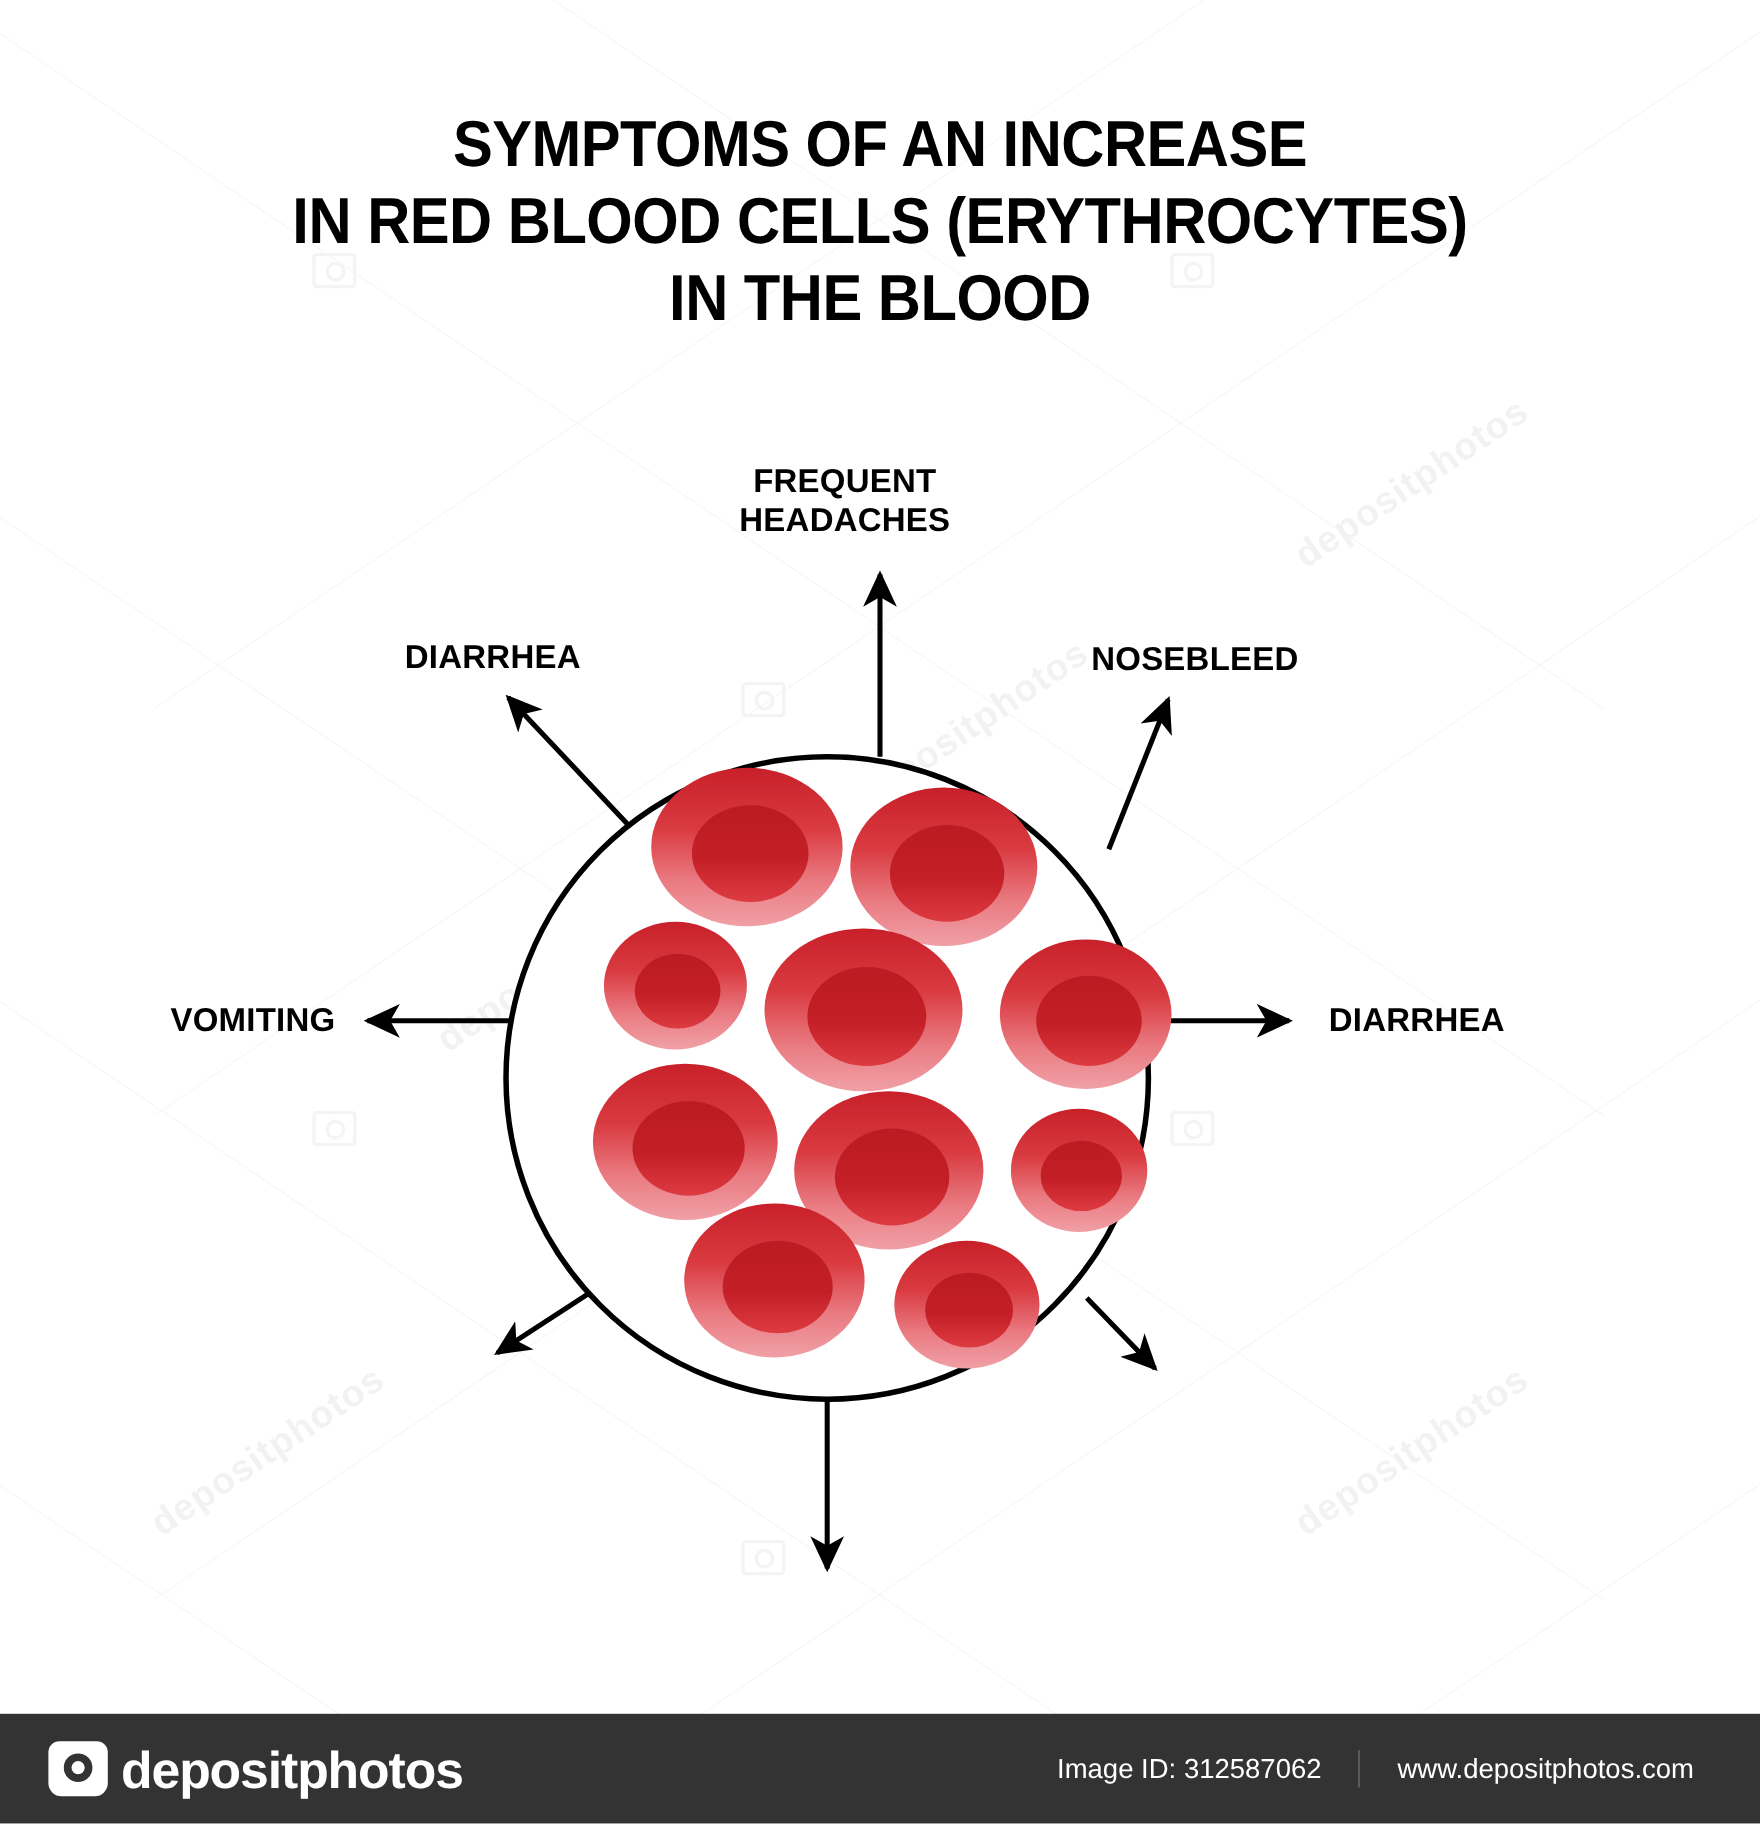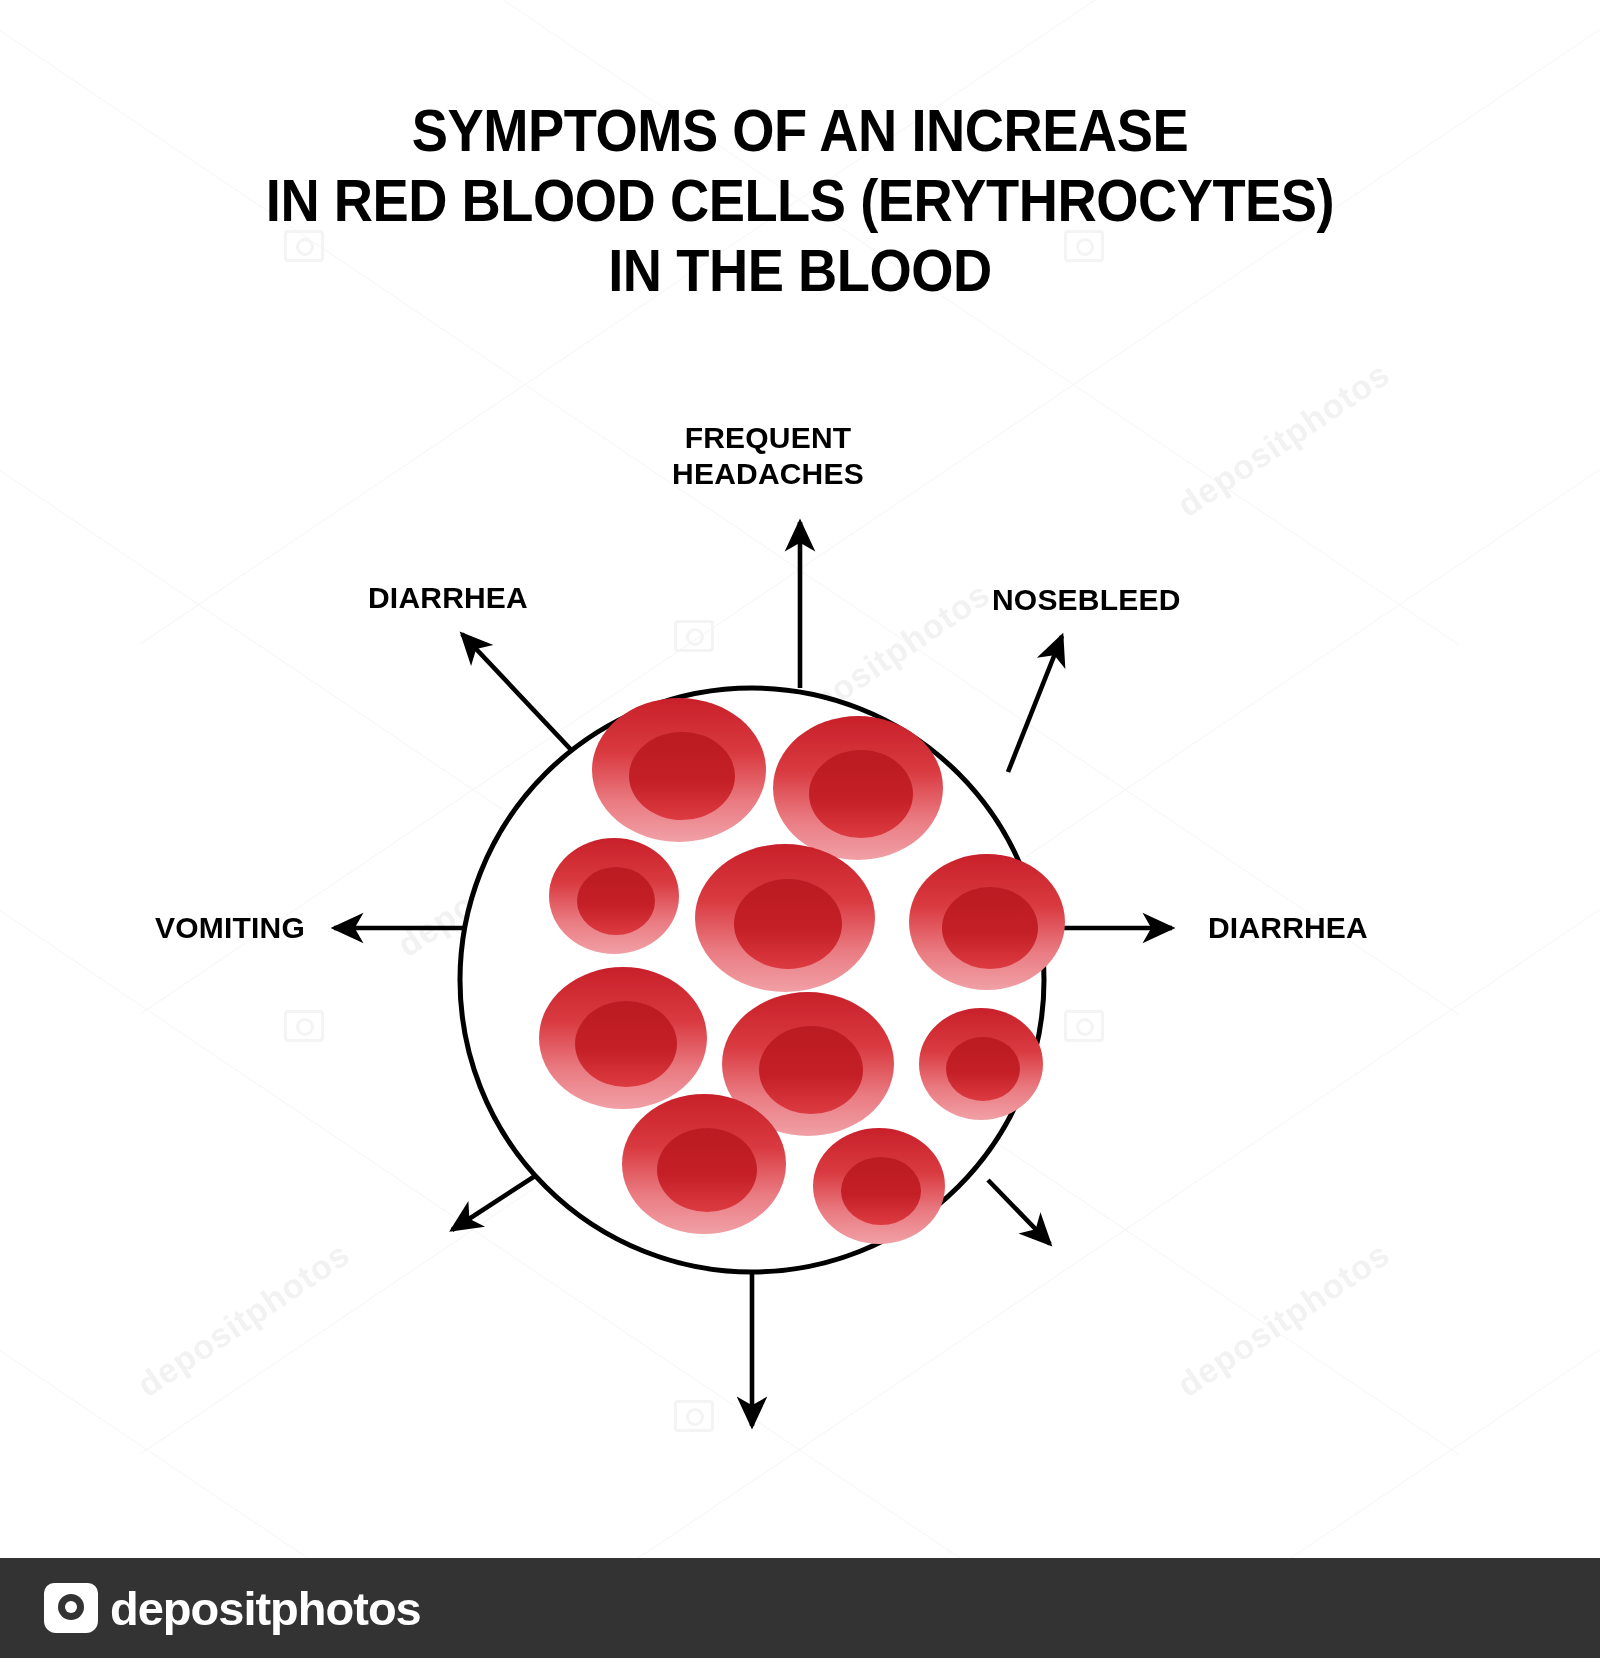--- a/index.html
+++ b/index.html
@@ -301,6 +301,11 @@
       <div class="cam-icon"></div>
       <span id="footer-wordmark">depositphotos</span>
     </div>
+    <div id="footer-right">
+      <span>Image ID: 312587062</span>
+      <span id="footer-divider"></span>
+      <span>www.depositphotos.com</span>
+    </div>
   </div>
 
 </div>

